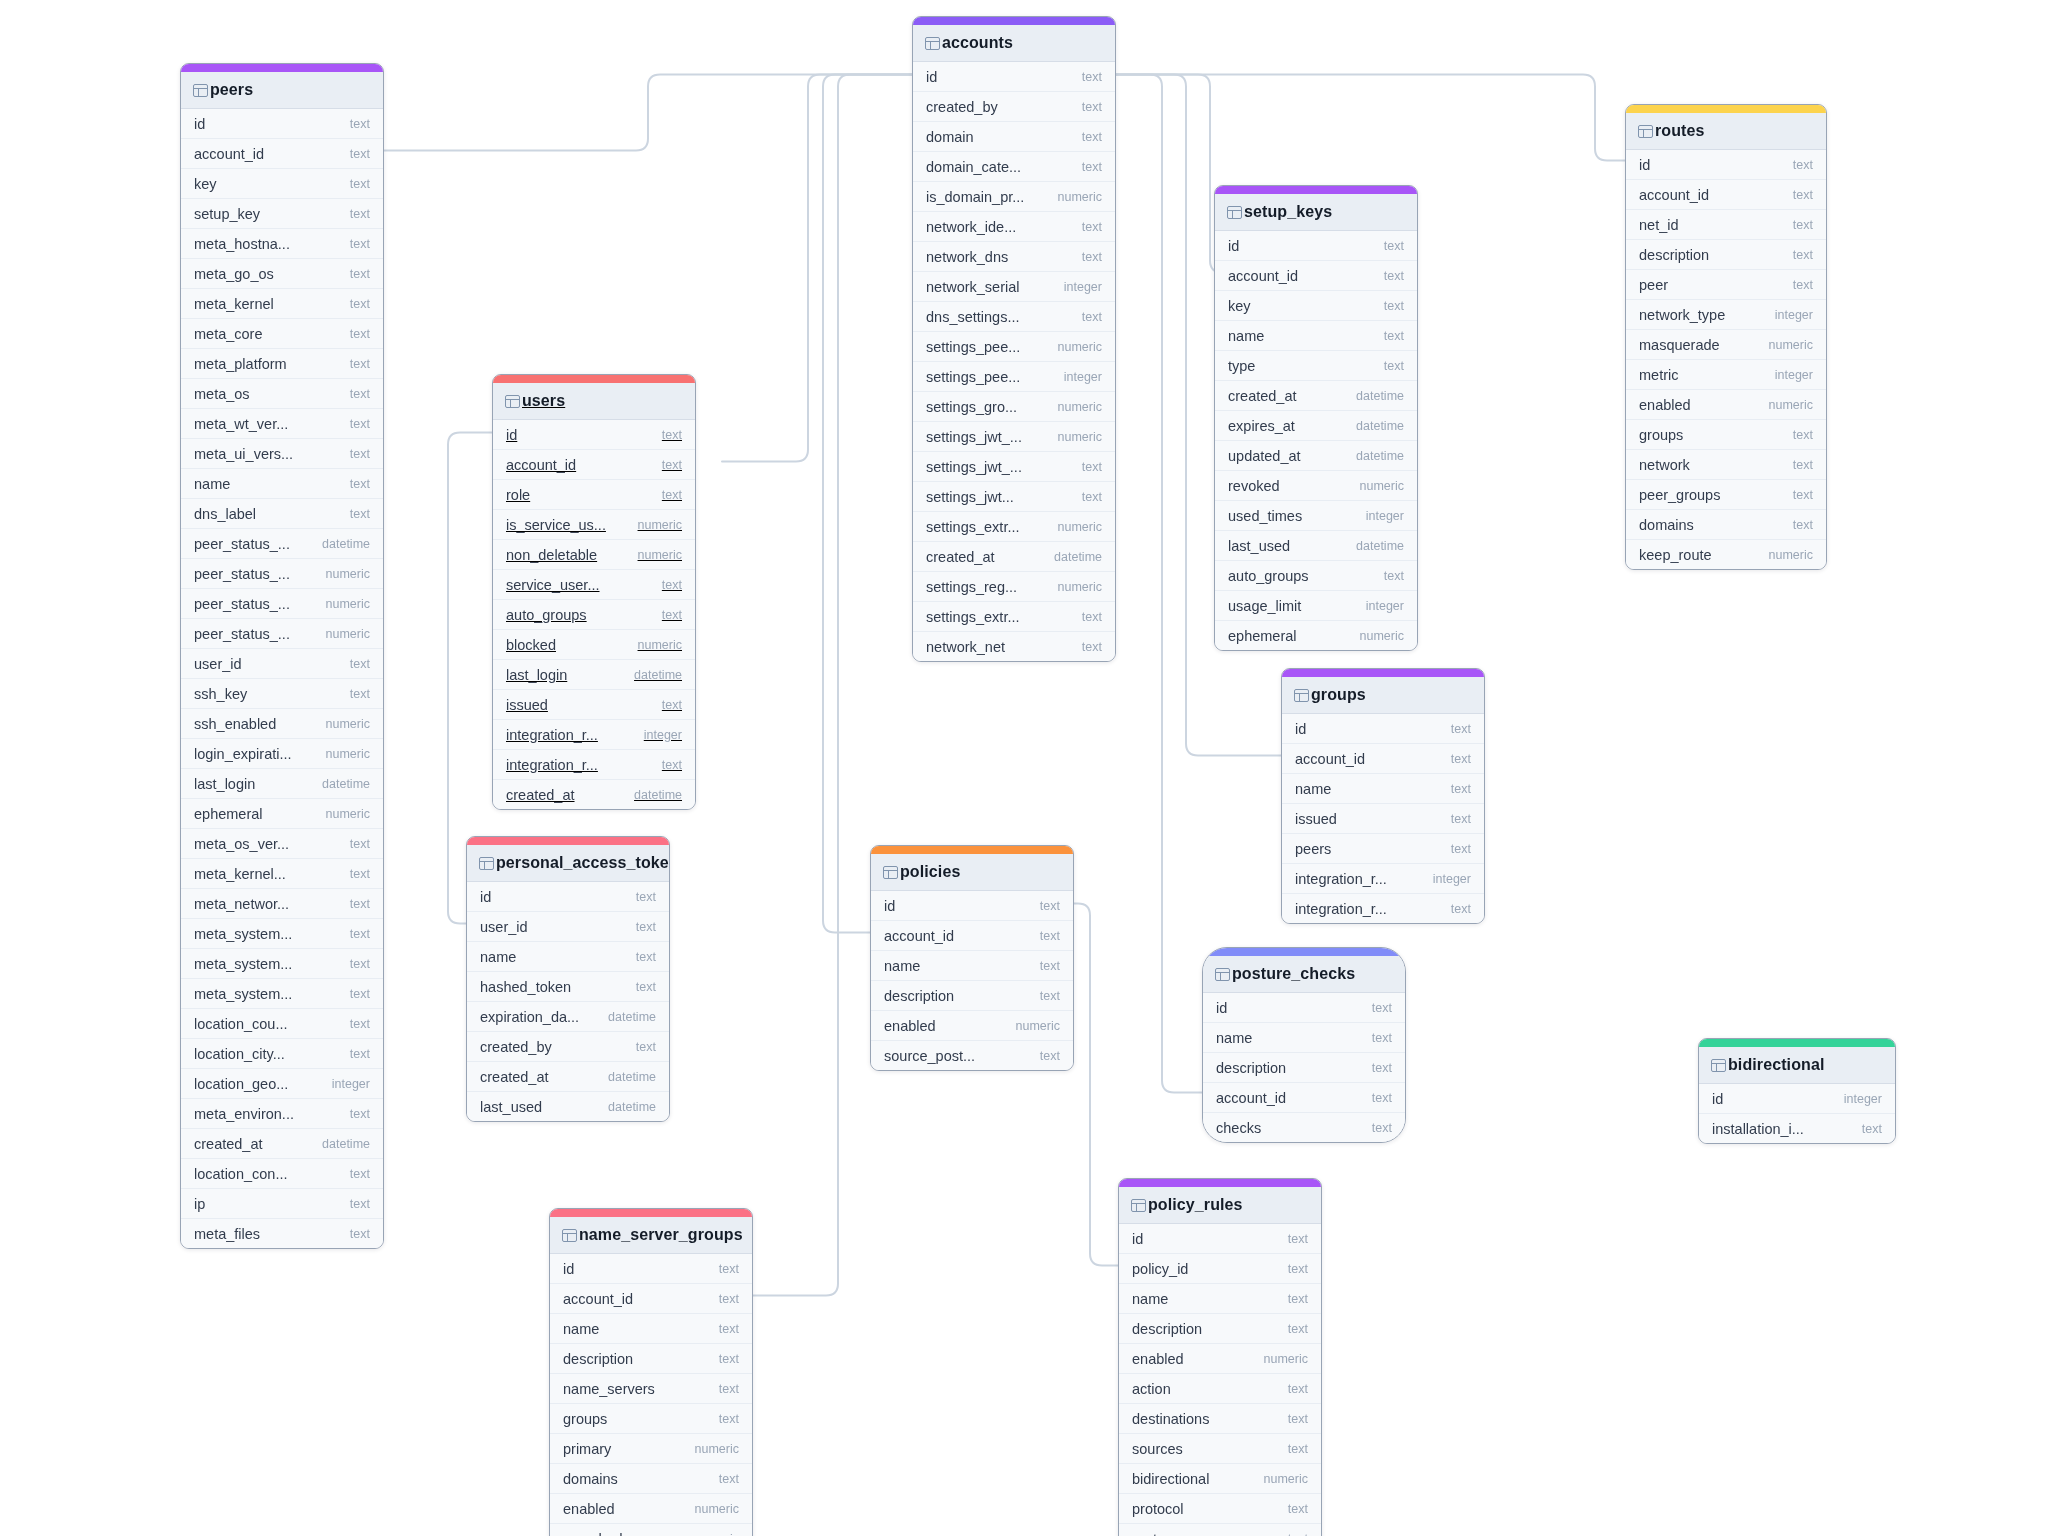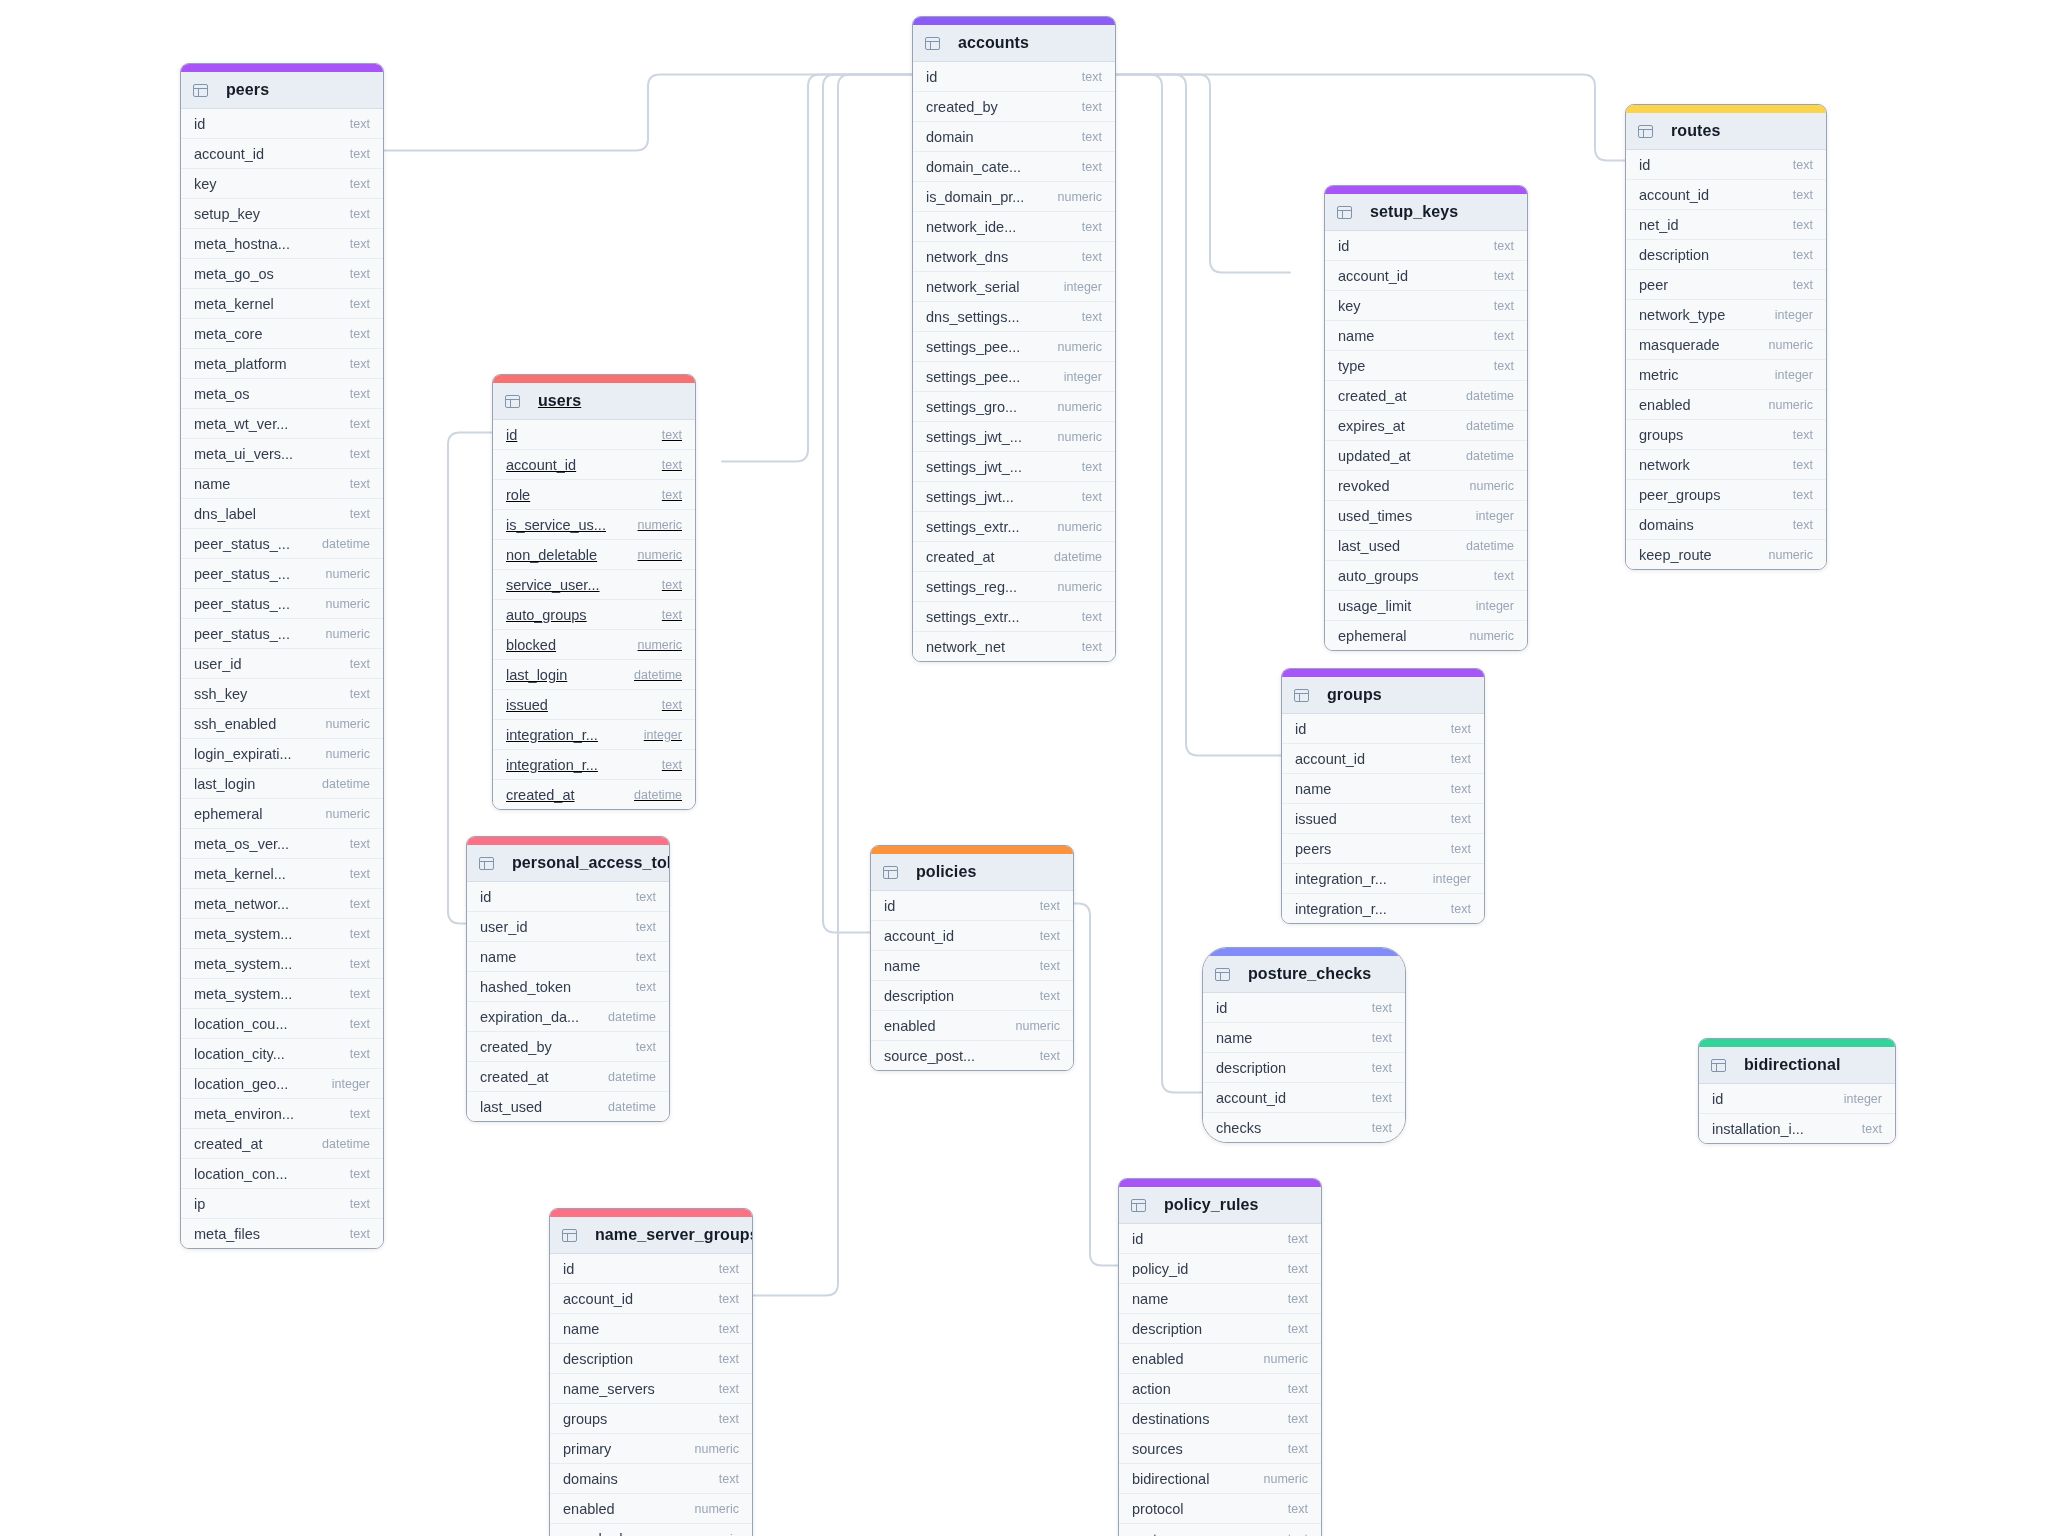--- a/index.html
+++ b/index.html
@@ -10,7 +10,7 @@
   .table-card{position:absolute;background:#ffffff;border:1.5px solid #98a4b5;border-radius:9px;
               overflow:hidden;box-shadow:0 1px 4px rgba(15,23,42,.10);}
   .color-bar{height:8px;width:100%;}
-  .title-row{height:36px;display:flex;align-items:center;gap:18px;padding:0 12px;
+  .title-row{height:36px;display:flex;align-items:center;gap:2px;padding:0 12px;
              background:#e9eef4;border-bottom:1px solid #d6dde7;}
   .title-row .tname{font-size:16px;font-weight:bold;color:#141c28;letter-spacing:.1px;}
   .ticon{display:flex;align-items:center;}

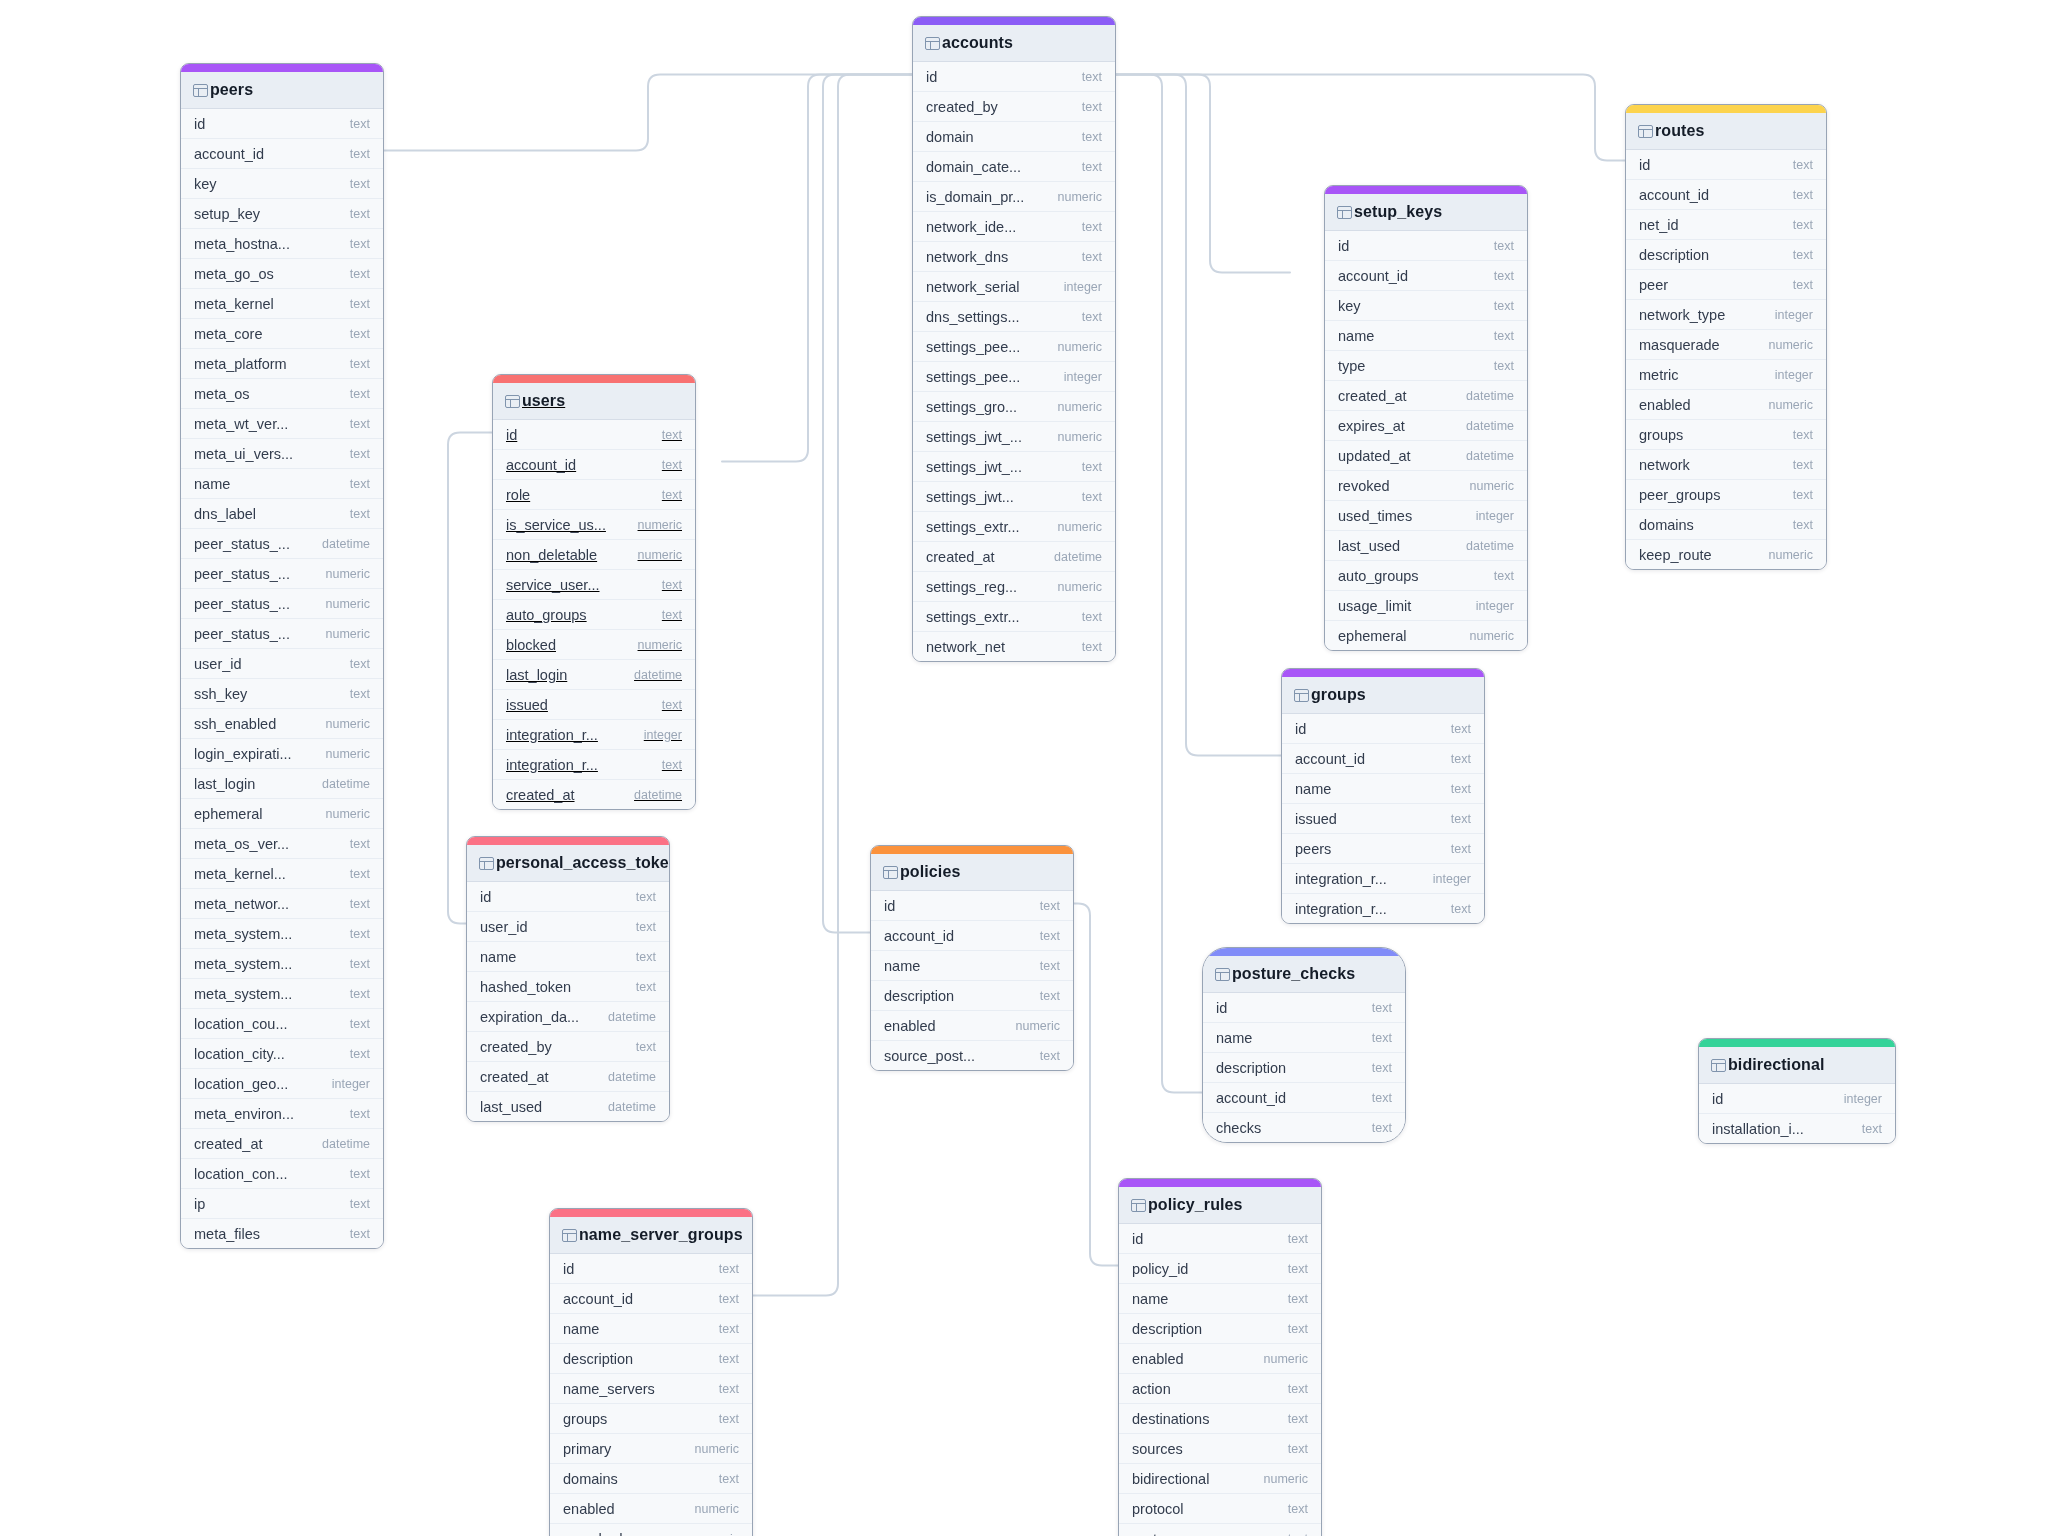--- a/index.html
+++ b/index.html
@@ -551,7 +551,7 @@
         <span class="ft">text</span>
       </div>
     </div>
-    <div class="table-card" style="left: 1324px; top: 185px; width: 202px;">
+    <div class="table-card" style="left: 1214px; top: 185px; width: 202px;">
       <div class="color-bar" style="background: rgb(168, 85, 247);"></div>
       <div class="title-row">
         <span class="ticon">

